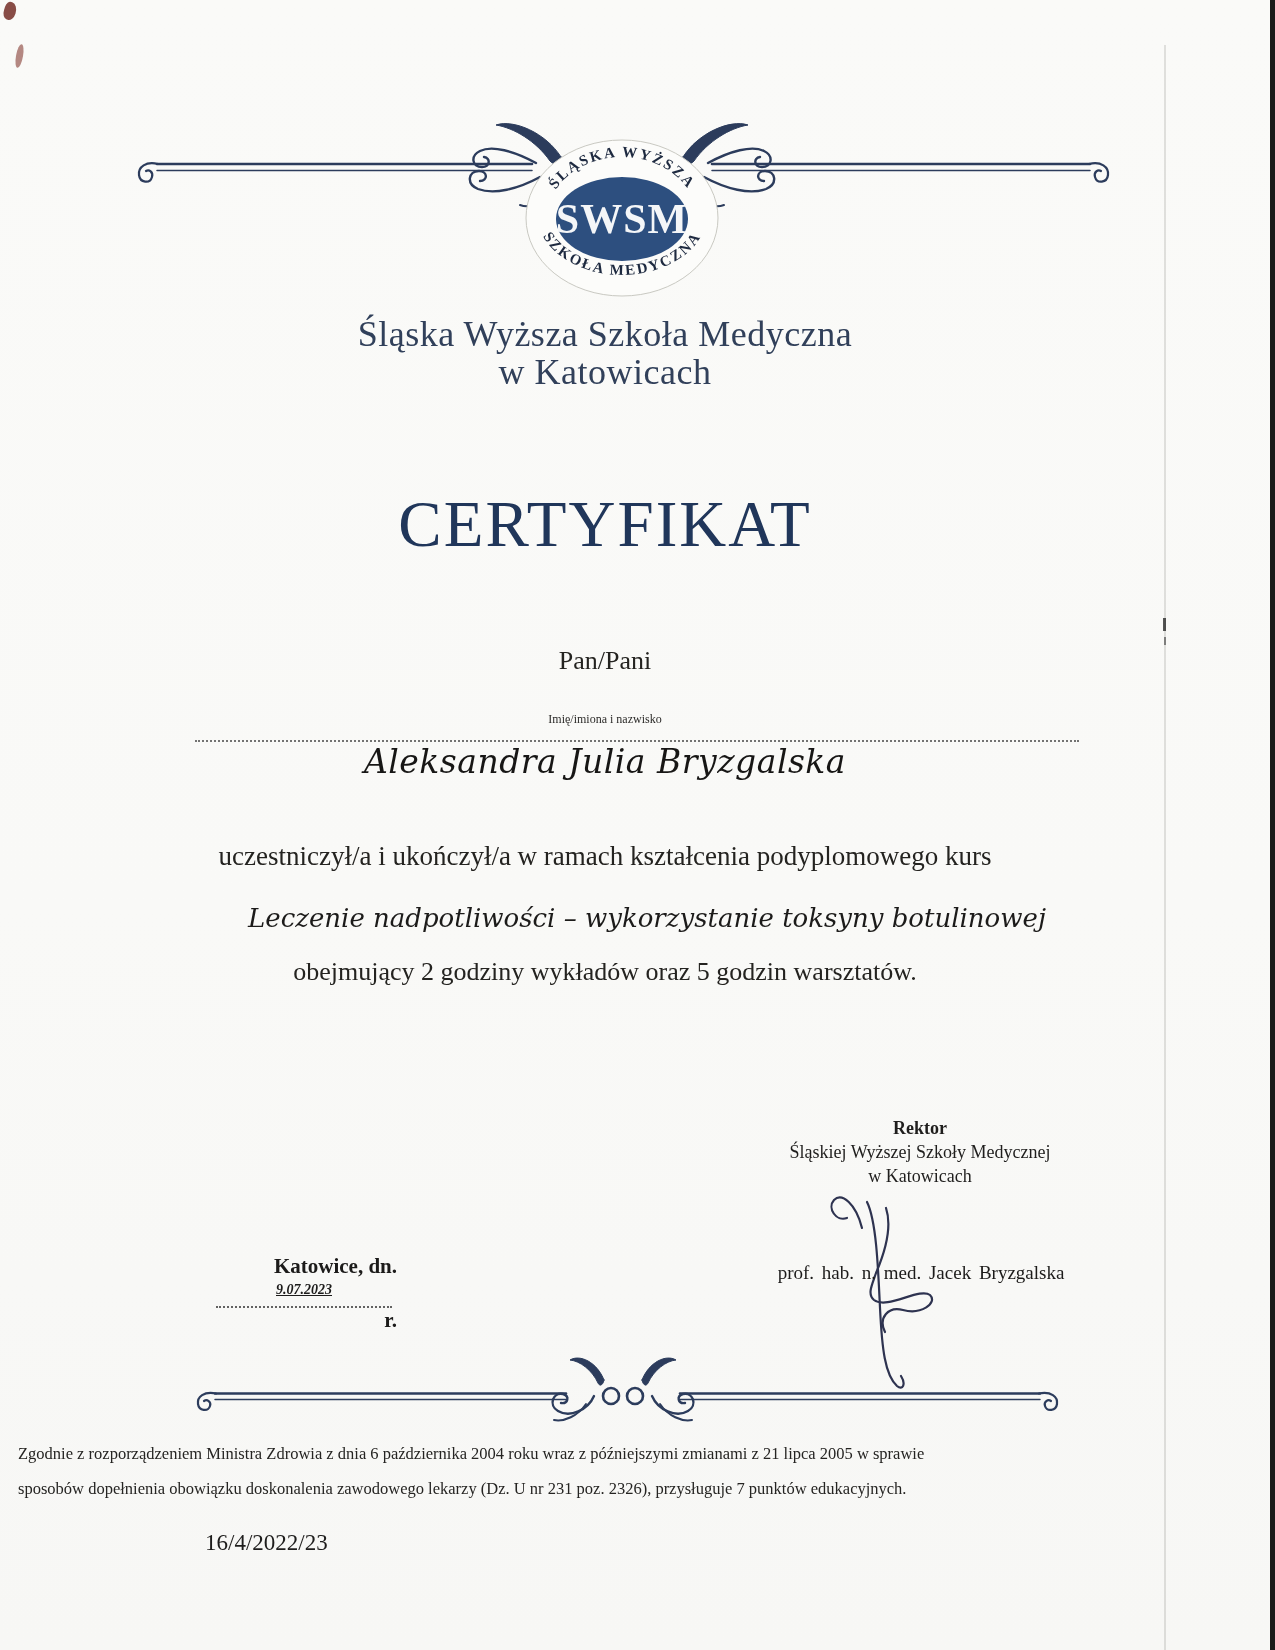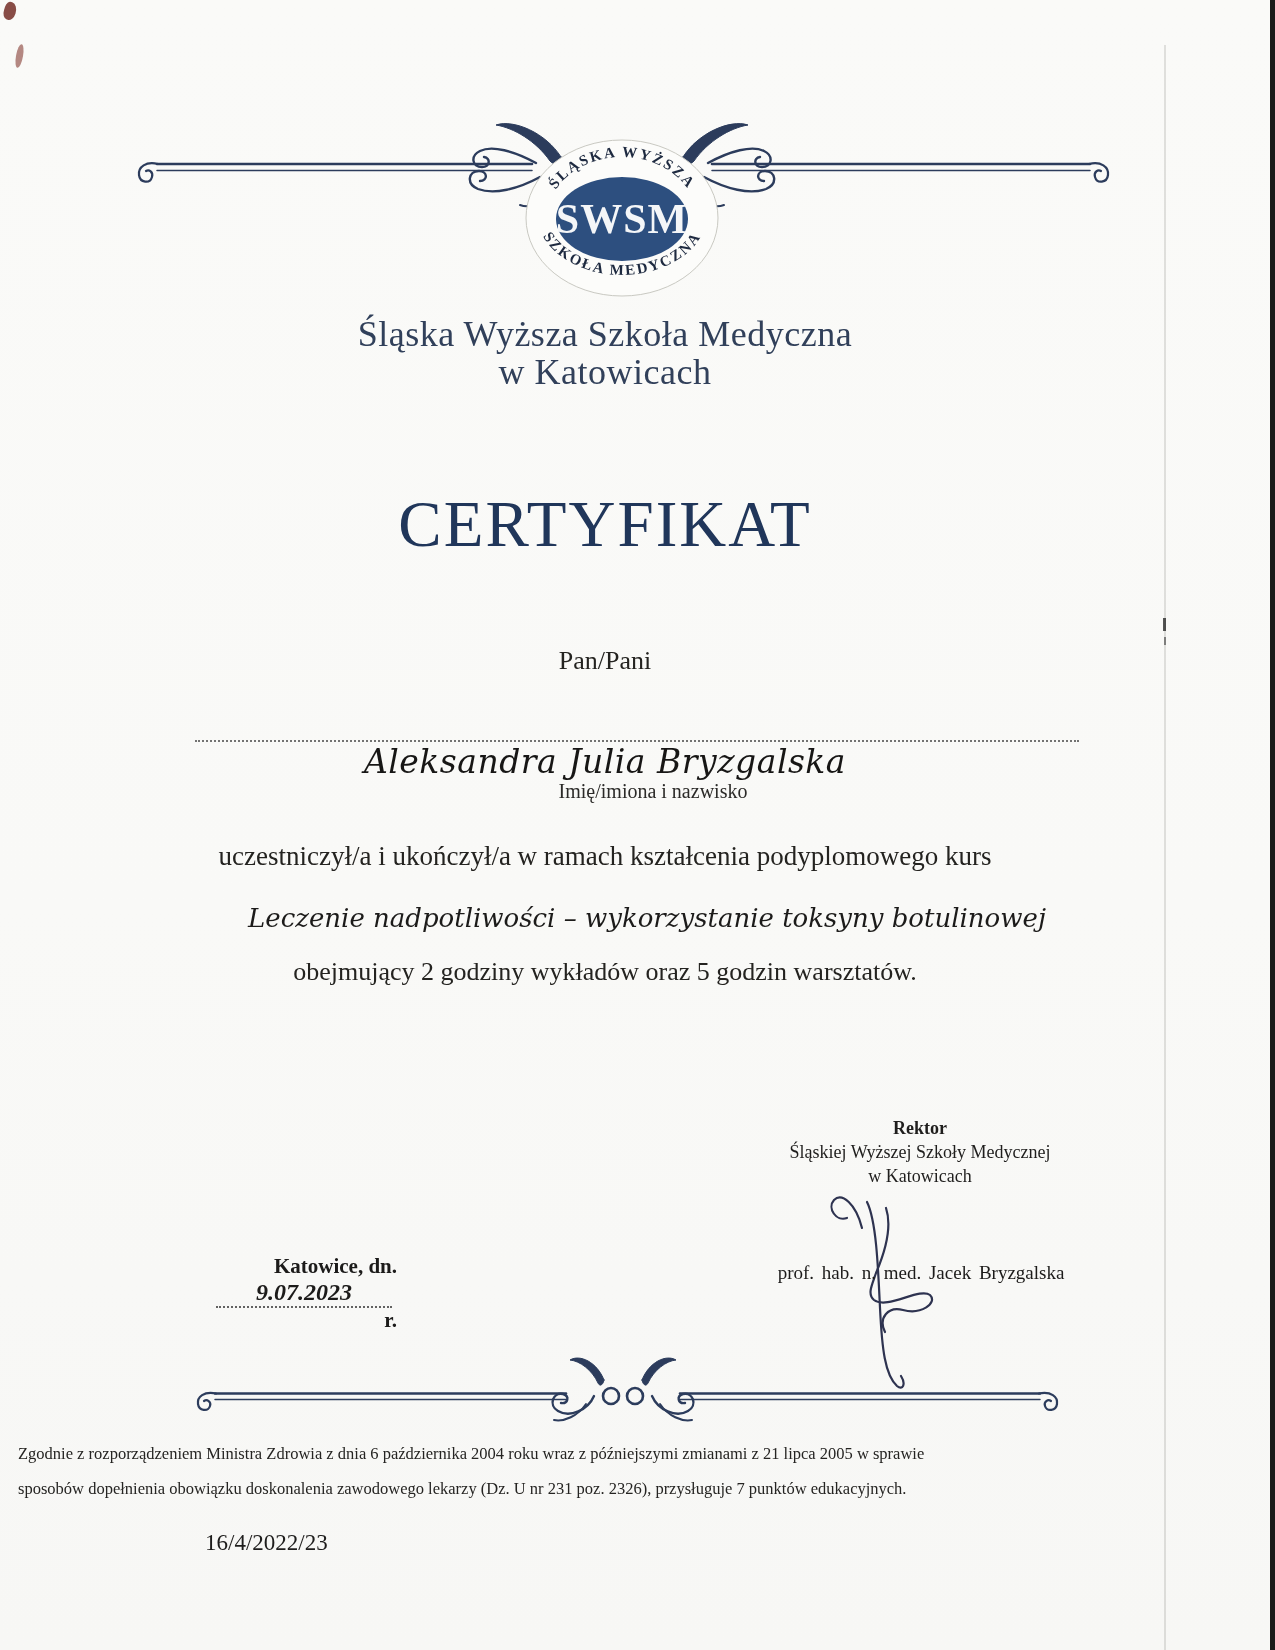--- a/index.html
+++ b/index.html
@@ -23,7 +23,7 @@
   .salutation{top:646px;font-size:26px;}
   .recipient-name{top:694px;font-size:33px;font-style:italic;font-family:"DejaVu Serif",serif;letter-spacing:.5px;color:#171615;margin-top:48px;}
   .name-dotline{left:195px;top:712px;width:884px;height:28px;border-bottom:2px dotted rgba(70,70,70,.75);}
-  .name-caption{top:780px;font-size:20px;color:#2b2a28;padding-left:48px;}
+  .name-caption{top:712px;font-size:12px;color:#2b2a28;}
 
   
   .body-line1{top:841px;font-size:27px;}

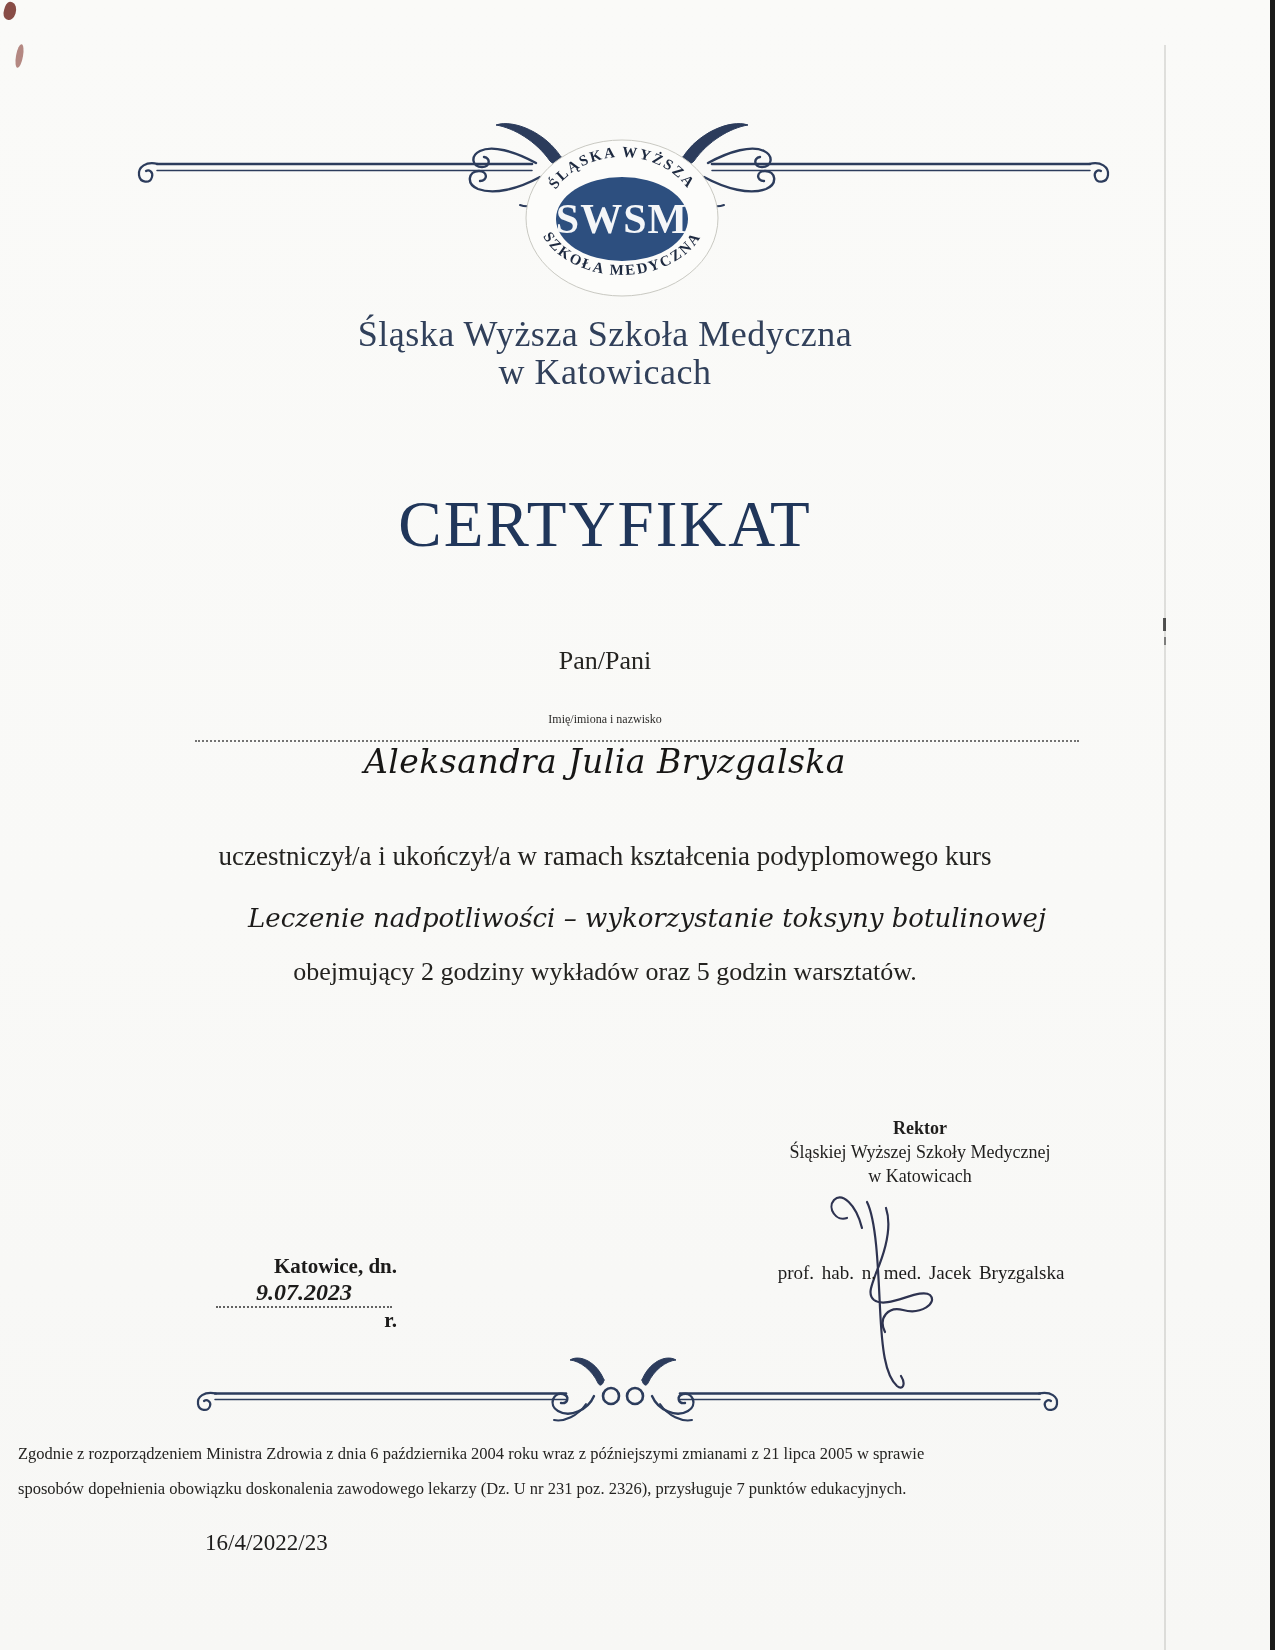--- a/index.html
+++ b/index.html
@@ -38,7 +38,7 @@
   
   .date-line{left:212px;top:1254px;display:flex;align-items:flex-end;font-size:21px;font-weight:600;color:#1c1b1a;flex-direction:column;}
   .dotline{display:inline-block;width:176px;height:27px;border-bottom:2px dotted rgba(60,60,60,.8);position:relative;margin:0 5px 0 4px;}
-  .date-value{position:absolute;left:50%;transform:translateX(-50%);bottom:0;font-style:italic;font-weight:700;font-size:24px;white-space:nowrap;}
+  .date-value{position:absolute;left:50%;transform:translateX(-50%);bottom:8px;font-style:italic;font-weight:700;font-size:14px;white-space:nowrap;text-decoration:underline;}
 
   
   .footnote{top:1436px;left:18px;width:1240px;text-align:left;font-size:16.5px;line-height:35px;color:#252422;}

